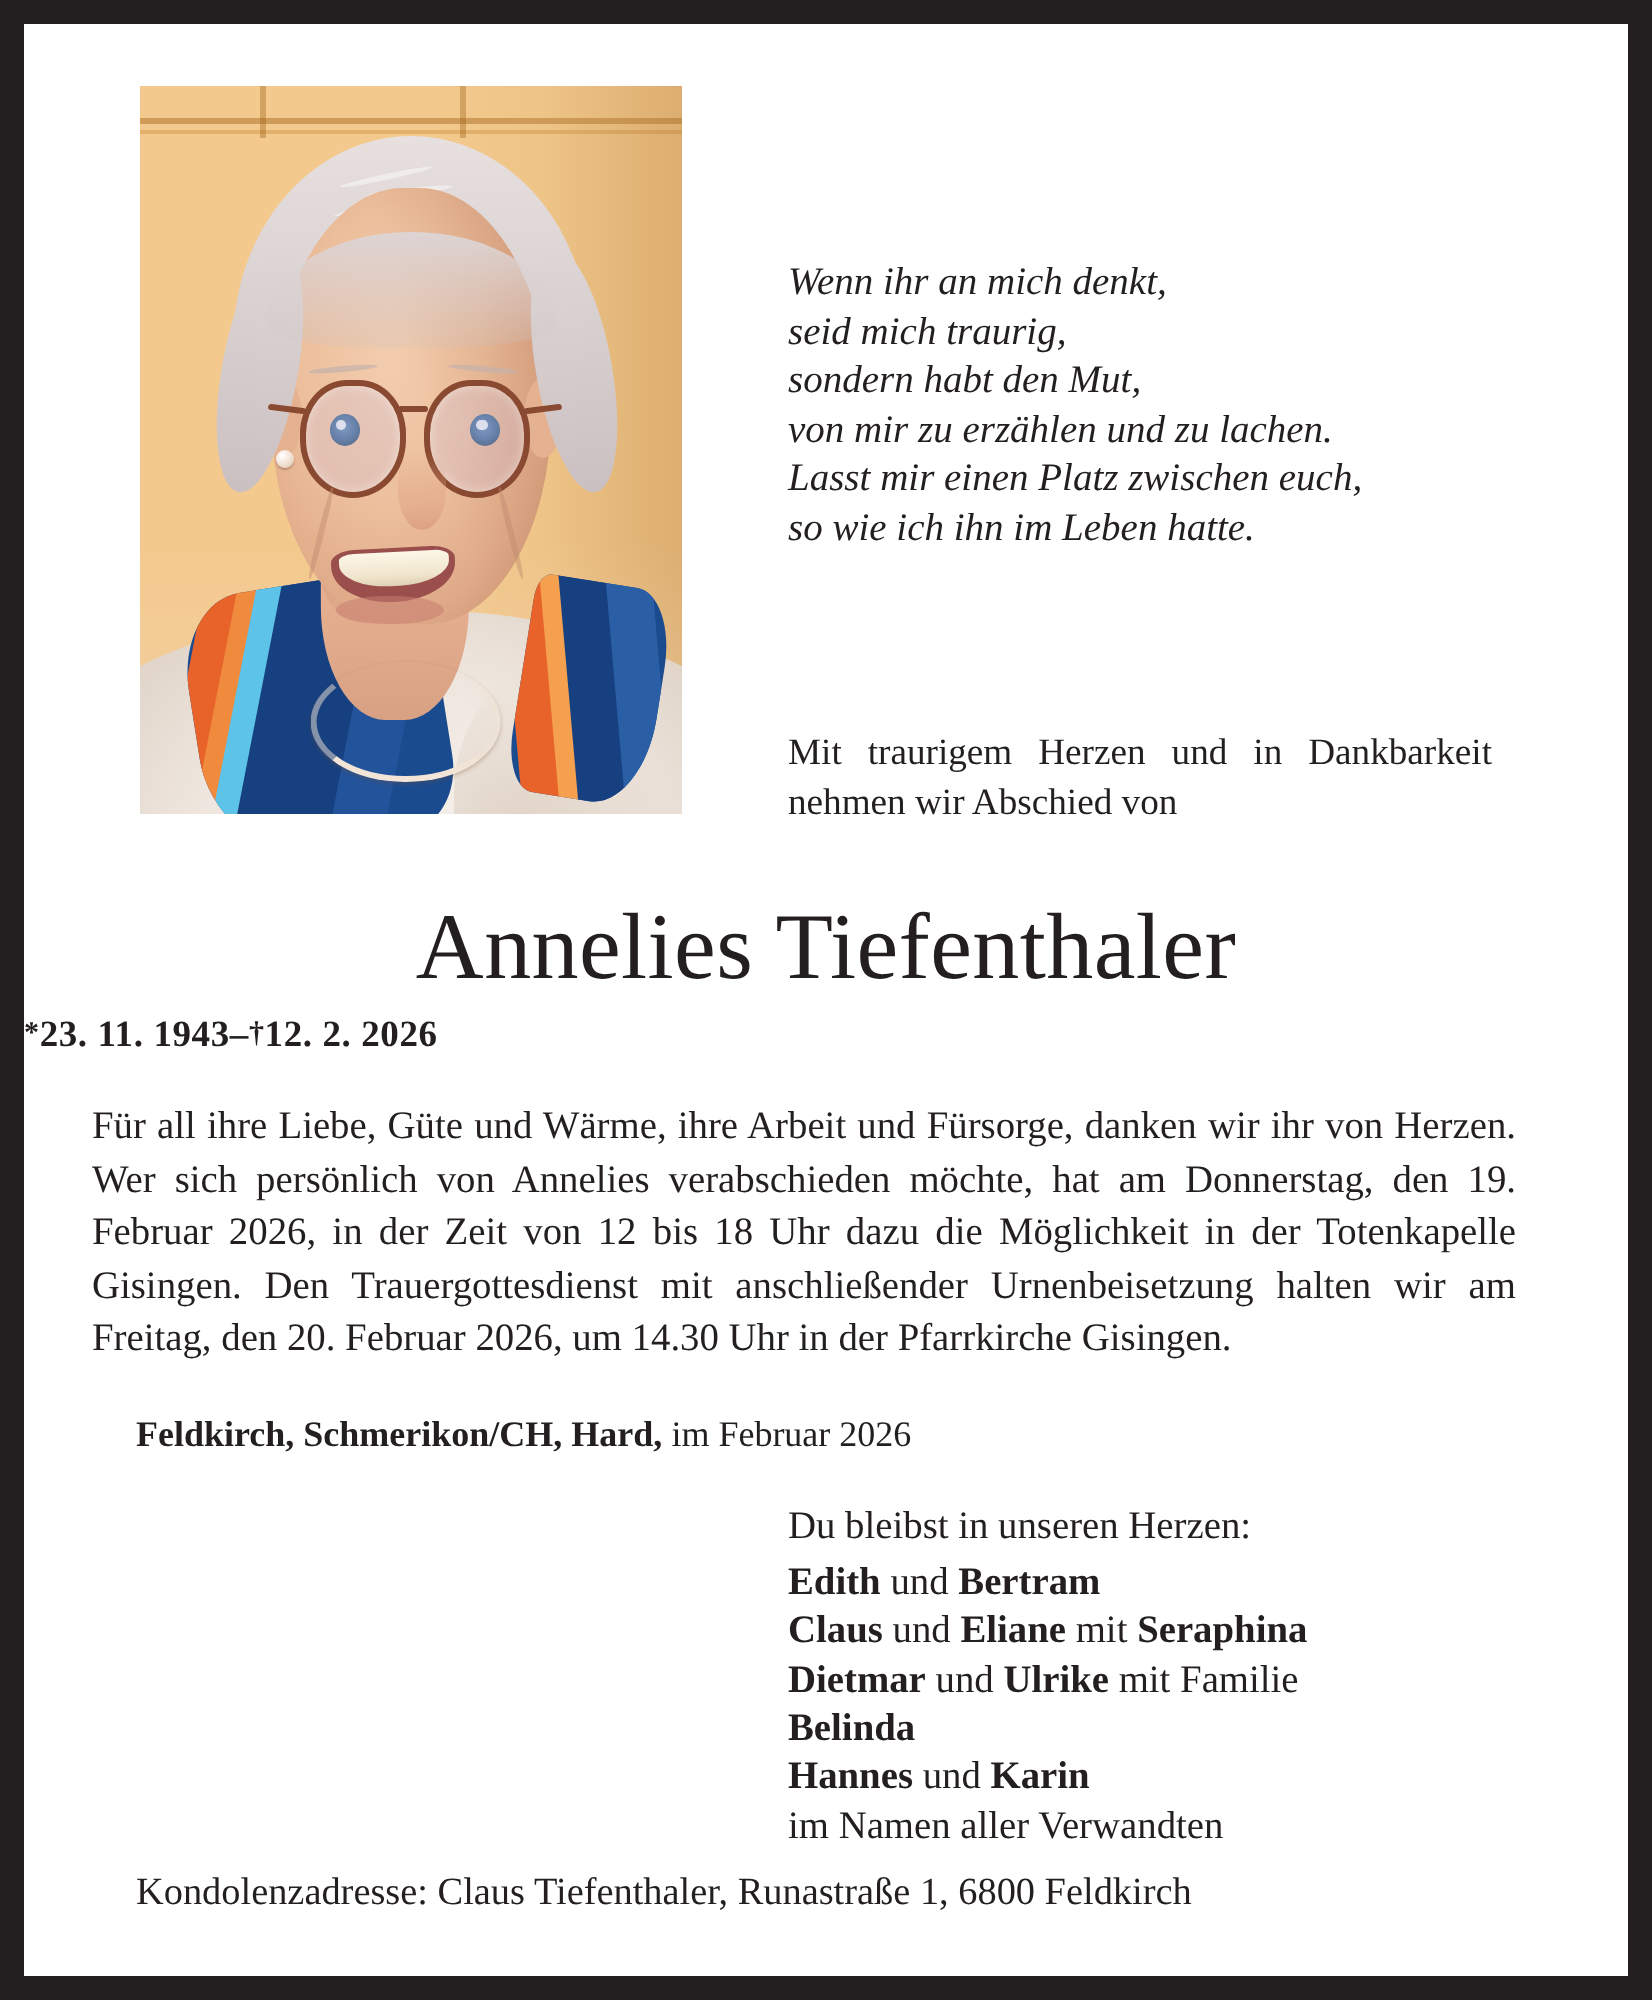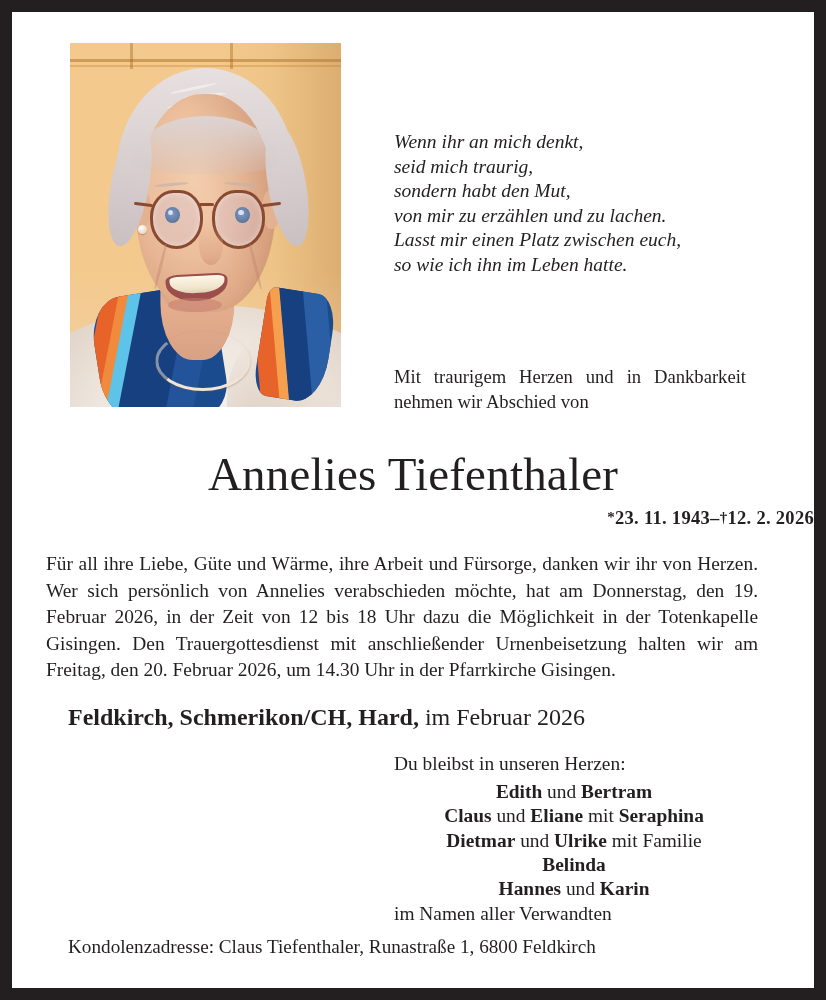--- a/index.html
+++ b/index.html
@@ -442,7 +442,7 @@
     font-weight: 400;
   }
   .dates {
-    text-align: right;
+    text-align: left;
     font-weight: bold;
     font-size: 18.5px;
     letter-spacing: .3px;

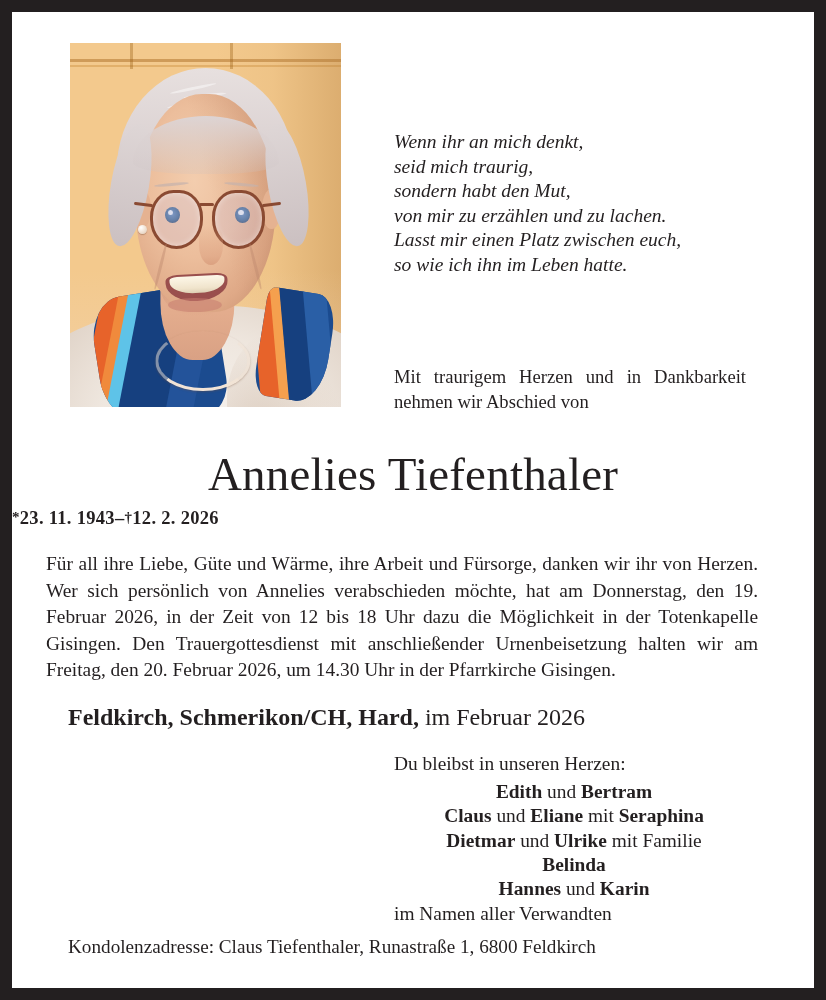--- a/index.html
+++ b/index.html
@@ -461,7 +461,7 @@
 
   .place-line {
     margin: 20px 56px 0 56px;
-    font-size: 24px;
+    font-size: 18px;
     line-height: 26px;
   }
   .place-line b { font-weight: bold; }

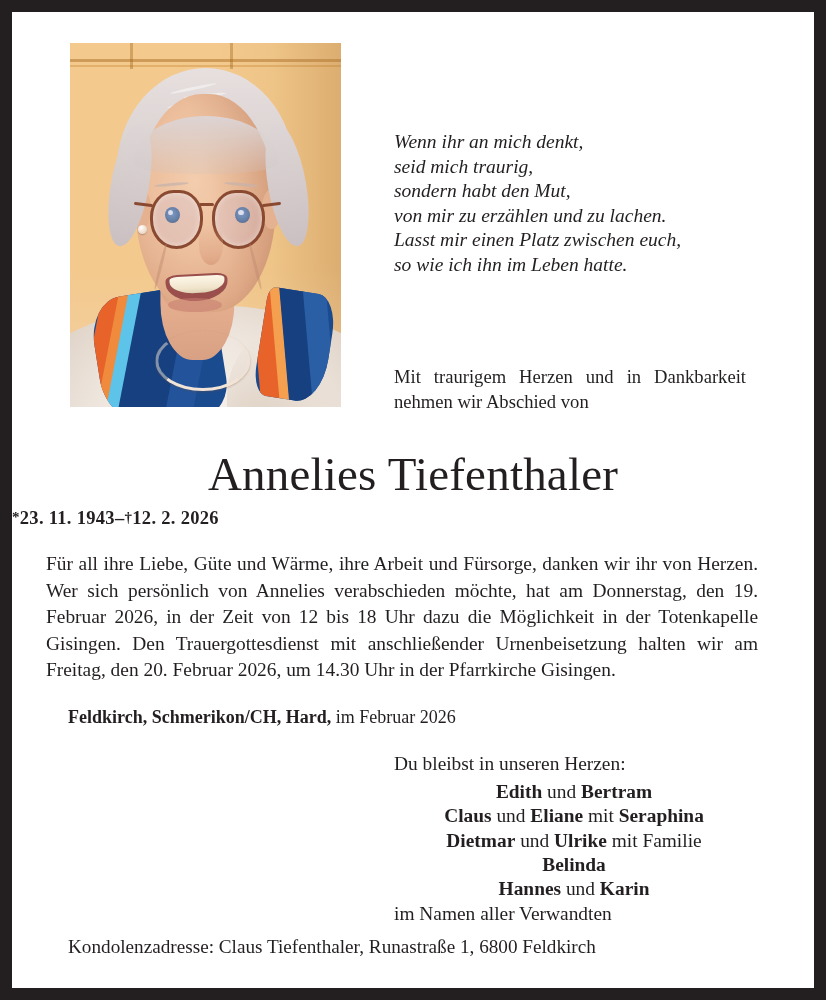--- a/index.html
+++ b/index.html
@@ -475,7 +475,7 @@
     line-height: 24.2px;
   }
   .family .lead { margin-bottom: 4px; }
-  .family .row { white-space: nowrap; text-align: center; }
+  .family .row { white-space: nowrap; }
   .family .row b { font-weight: bold; }
   .family .closing { margin-top: 1px; }
 

